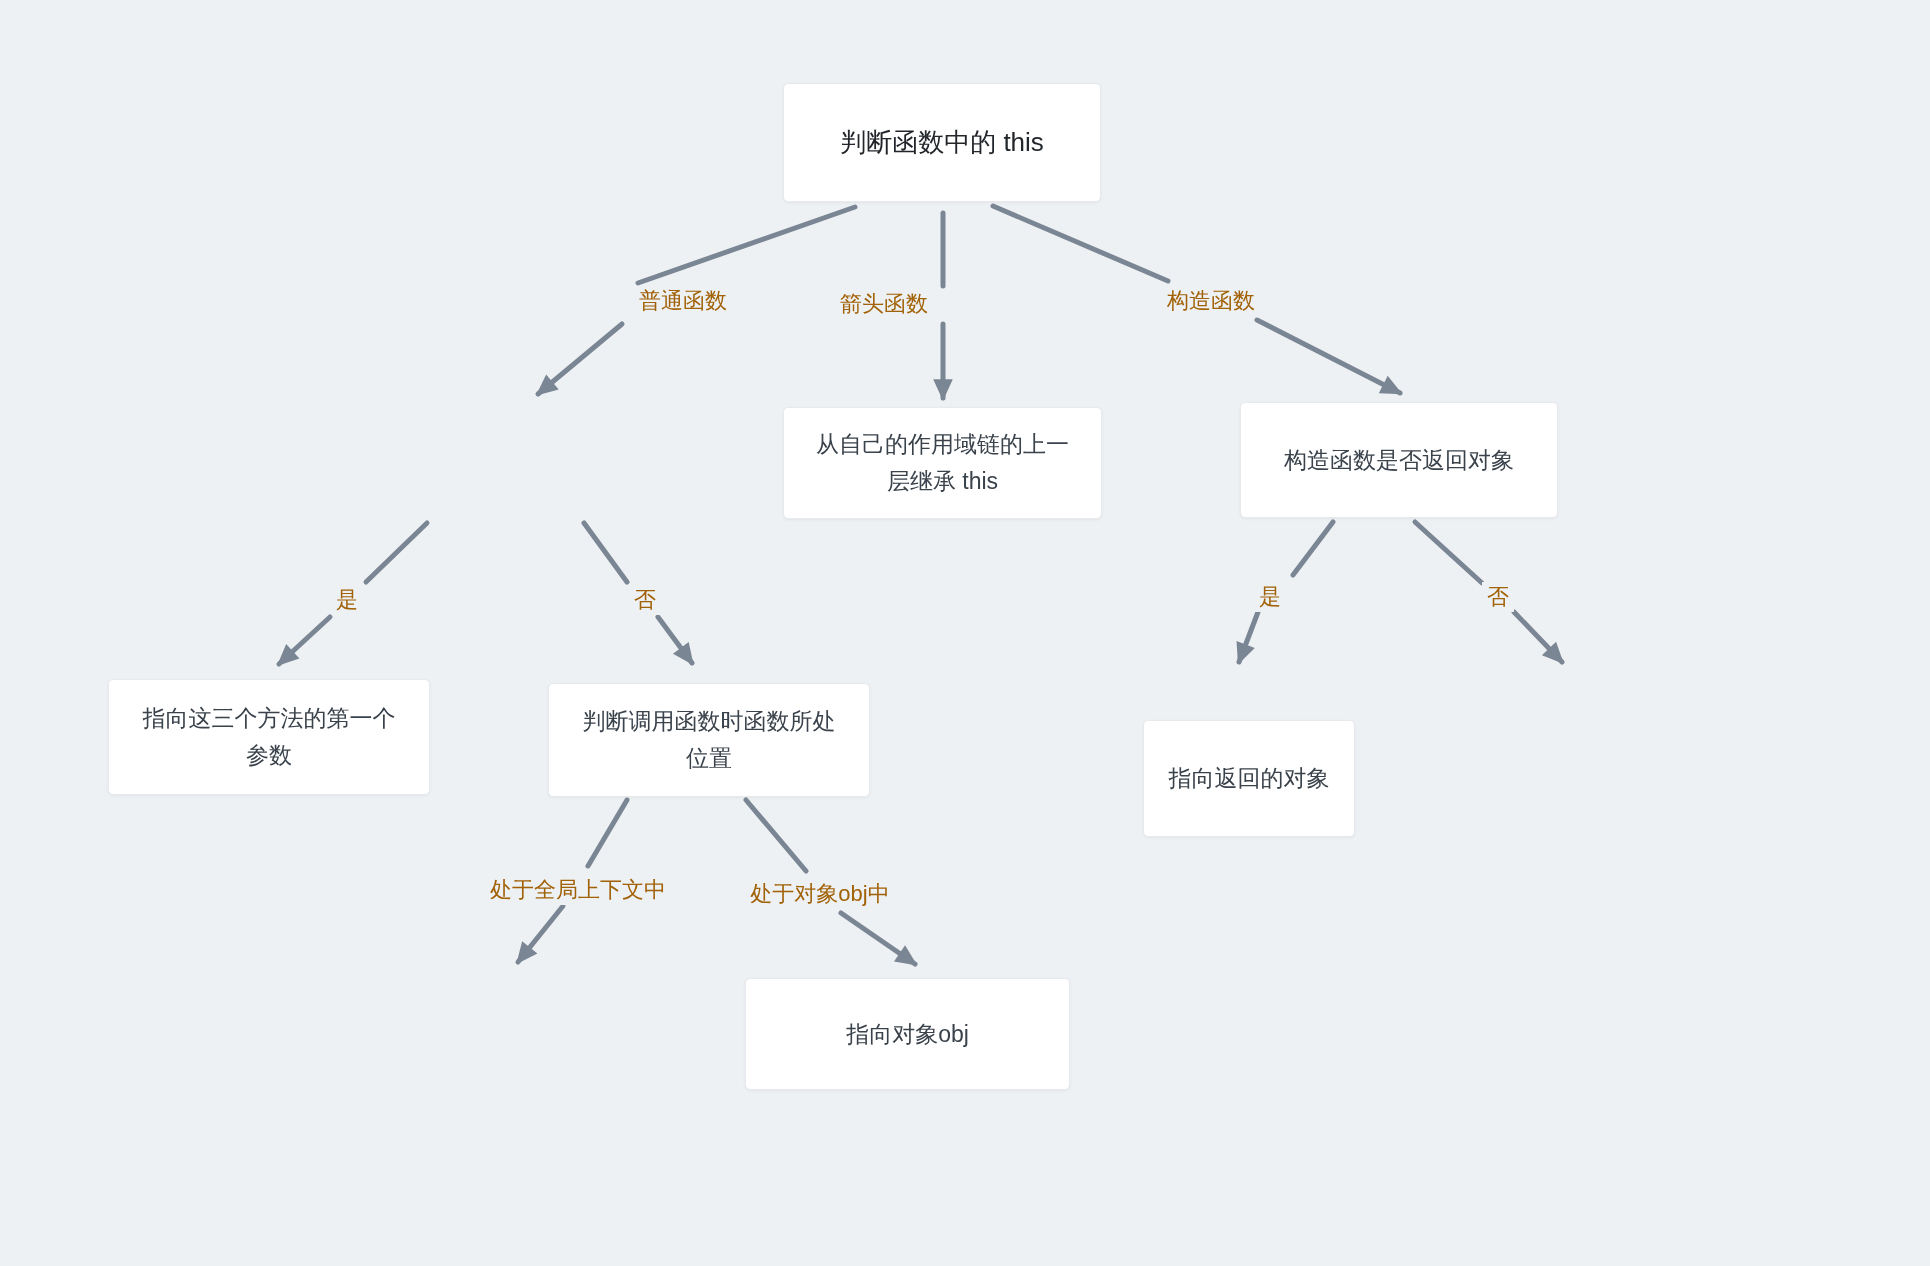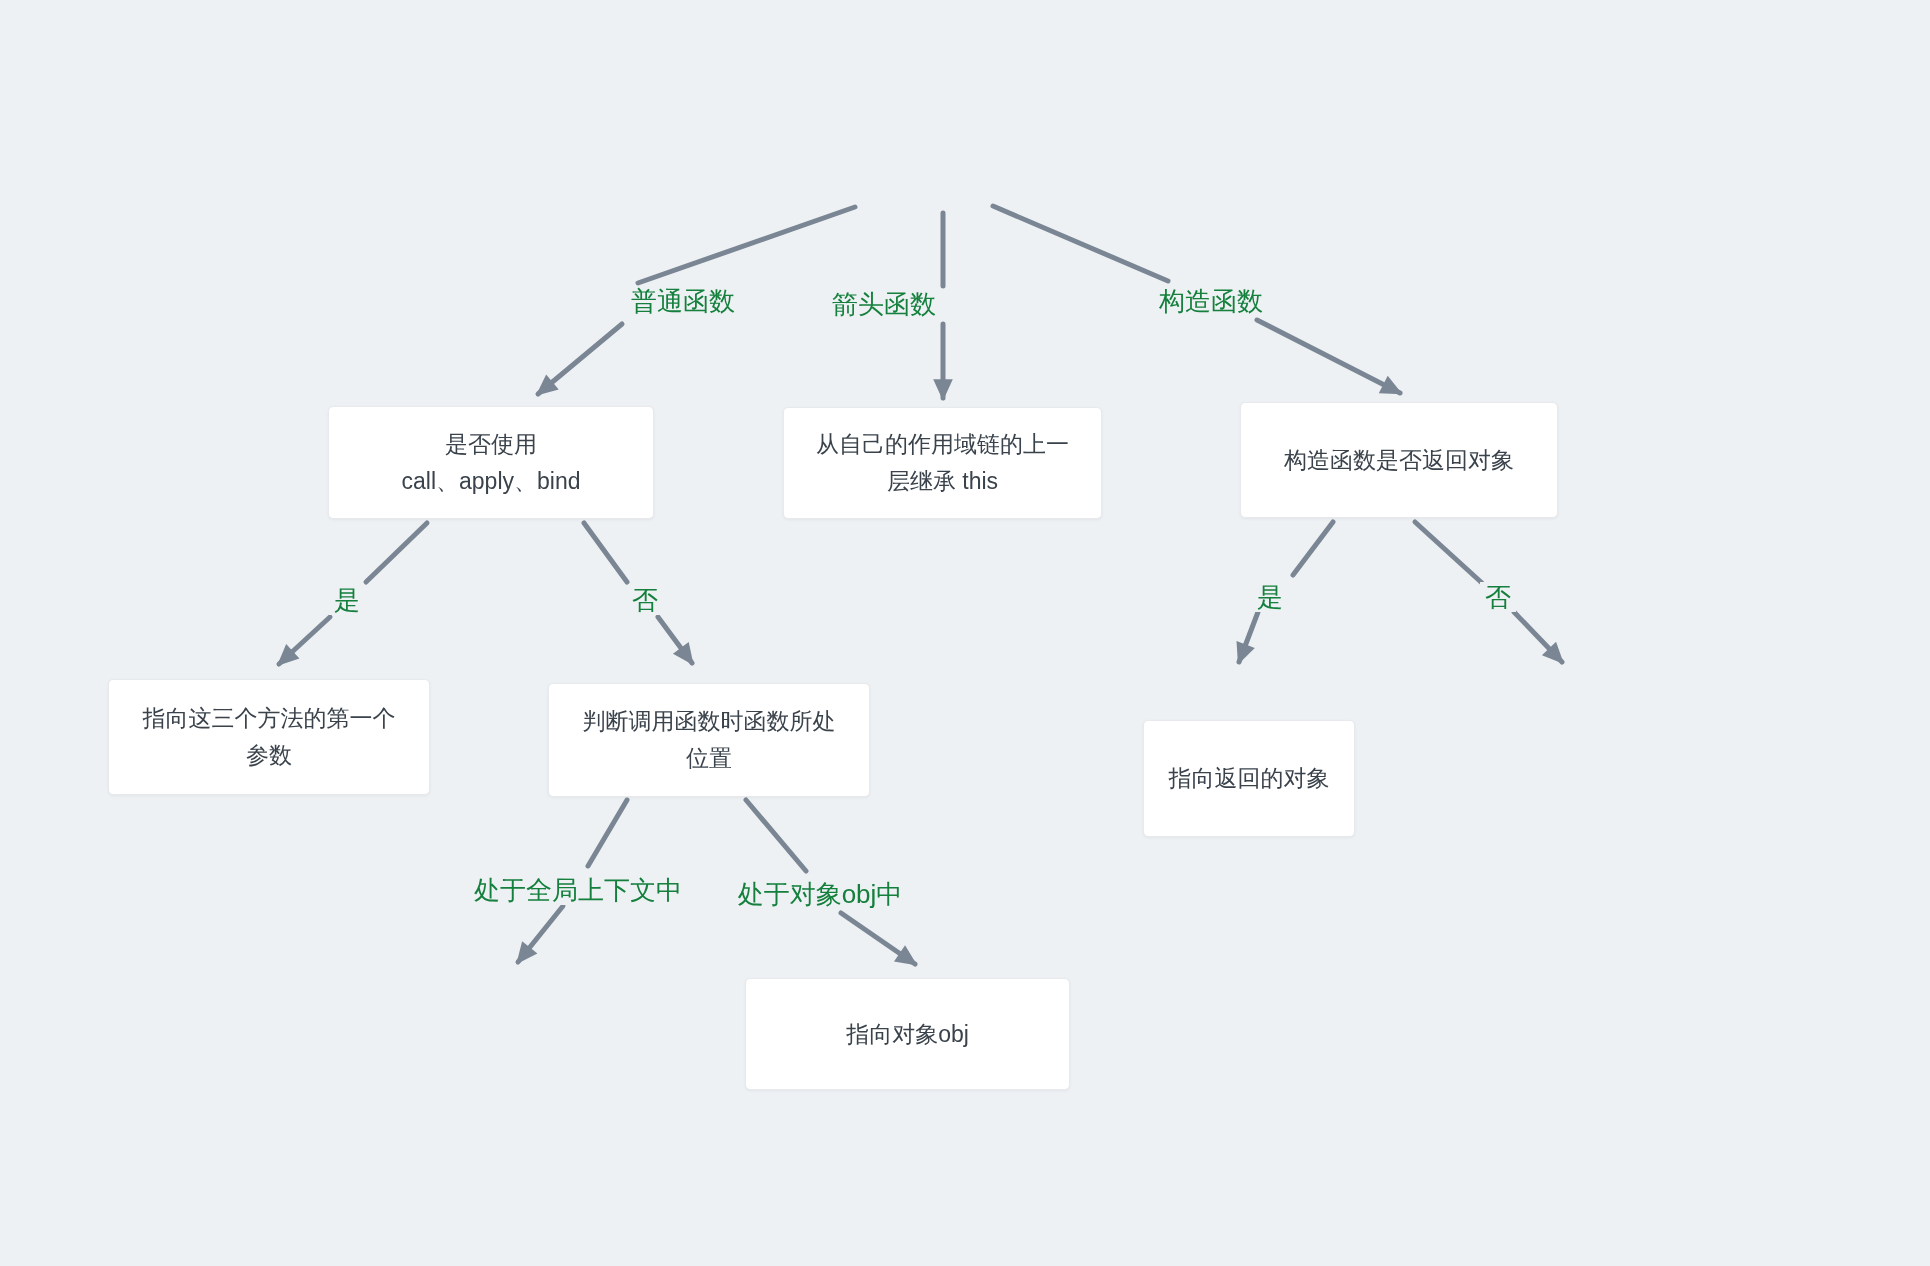--- a/index.html
+++ b/index.html
@@ -98,6 +98,9 @@
     <div class="edge-label" style="left: 1498px; top: 597px;">否</div>
     <div class="edge-label" style="left: 578px; top: 890px;">处于全局上下文中</div>
     <div class="edge-label" style="left: 820px; top: 894px;">处于对象obj中</div>
+    <div class="node root" style="left: 783px; top: 83px; width: 318px; height: 119px;">
+      <div class="node-line">判断函数中的 this</div>
+    </div>
     <div class="node" style="left: 328px; top: 406px; width: 326px; height: 113px;">
       <div class="node-line">是否使用</div>
       <div class="node-line">call、apply、bind</div>

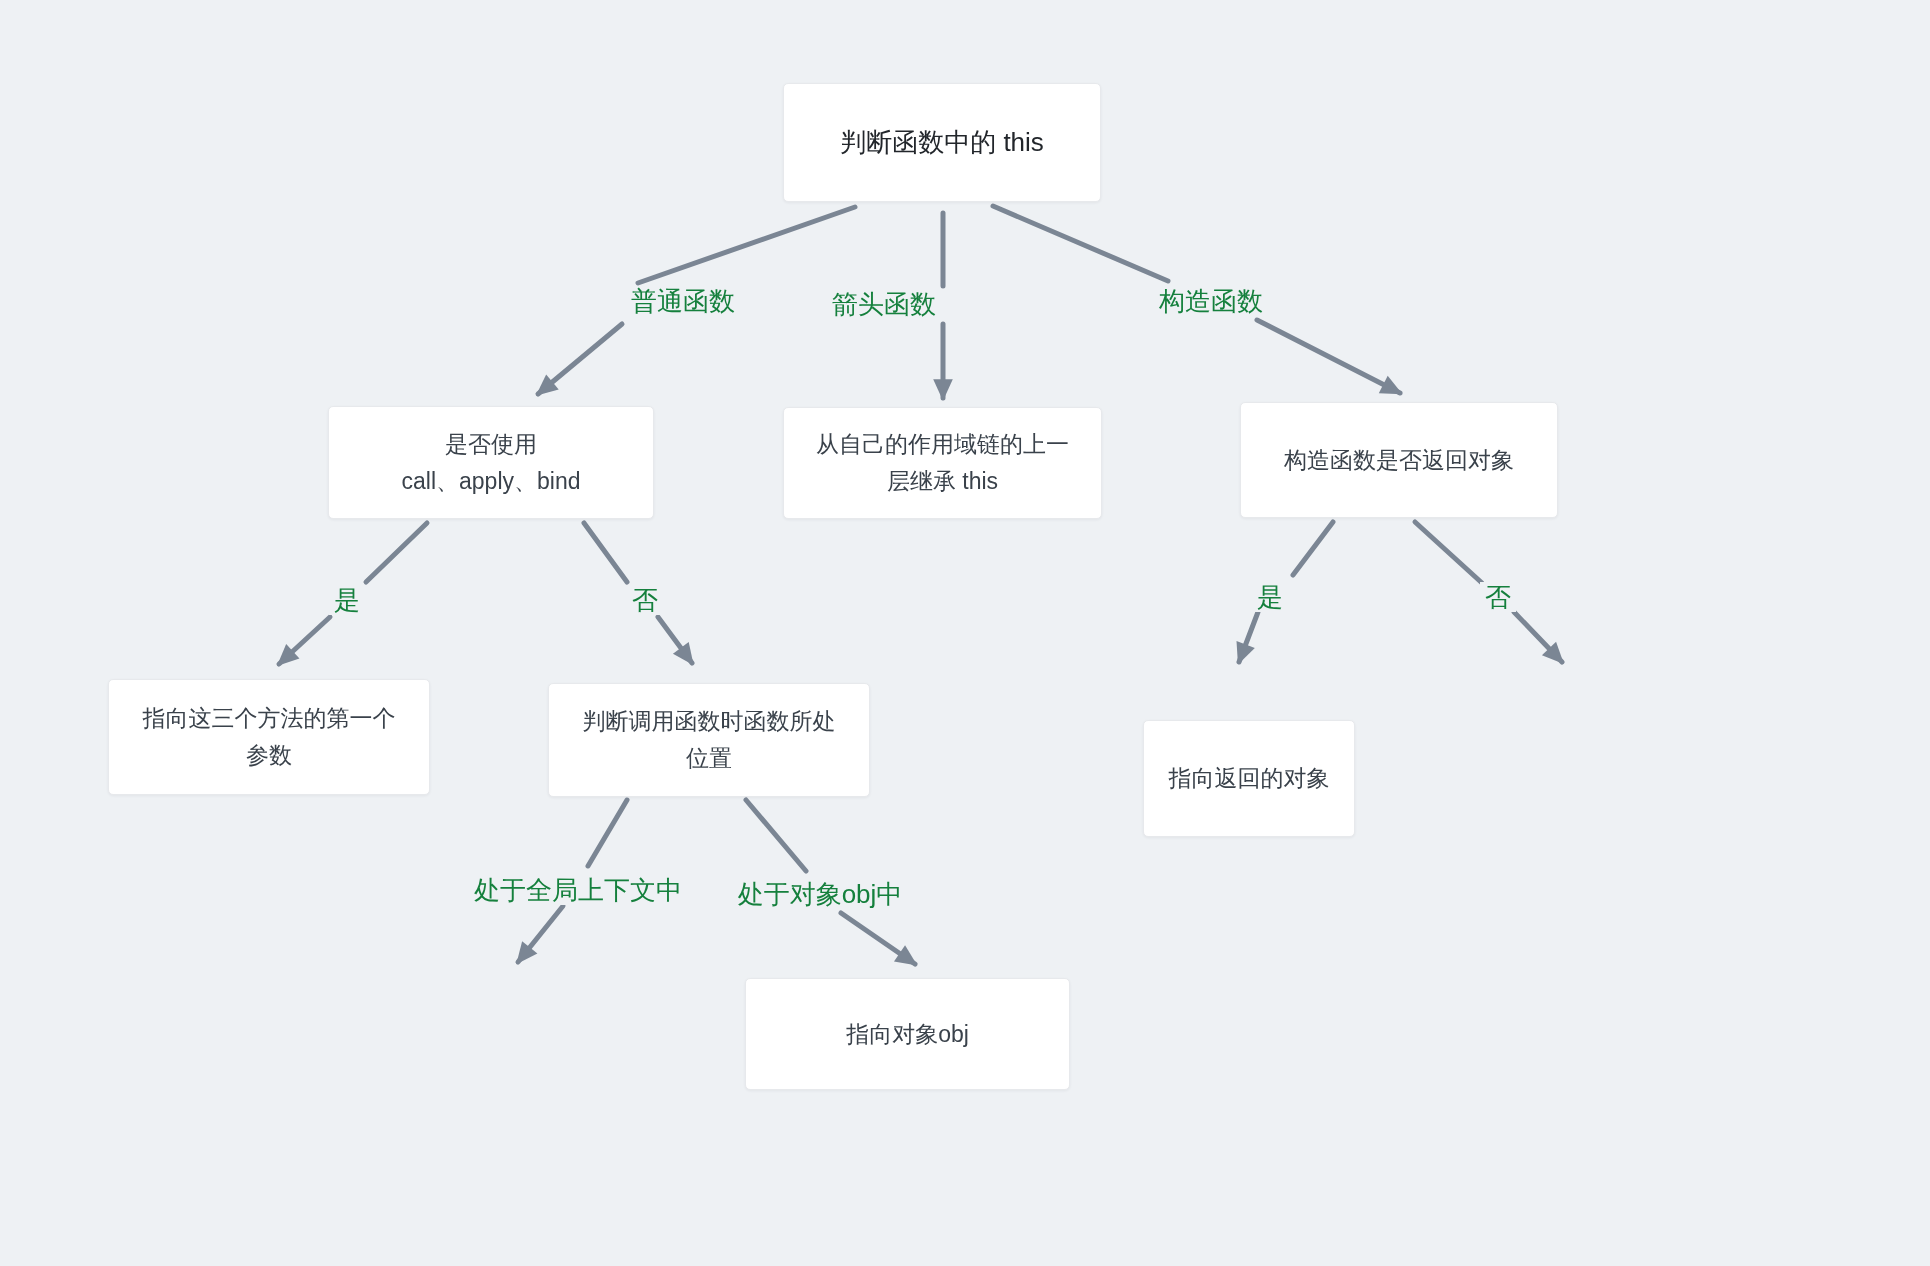--- a/index.html
+++ b/index.html
@@ -53,8 +53,8 @@
     position:absolute;
     transform:translate(-50%,-50%);
     background:#eef1f4;
-    color:#15803d;
-    font-size:26px;
+    color:#a16207;
+    font-size:22px;
     line-height:30px;
     padding:0 5px;
     white-space:nowrap;

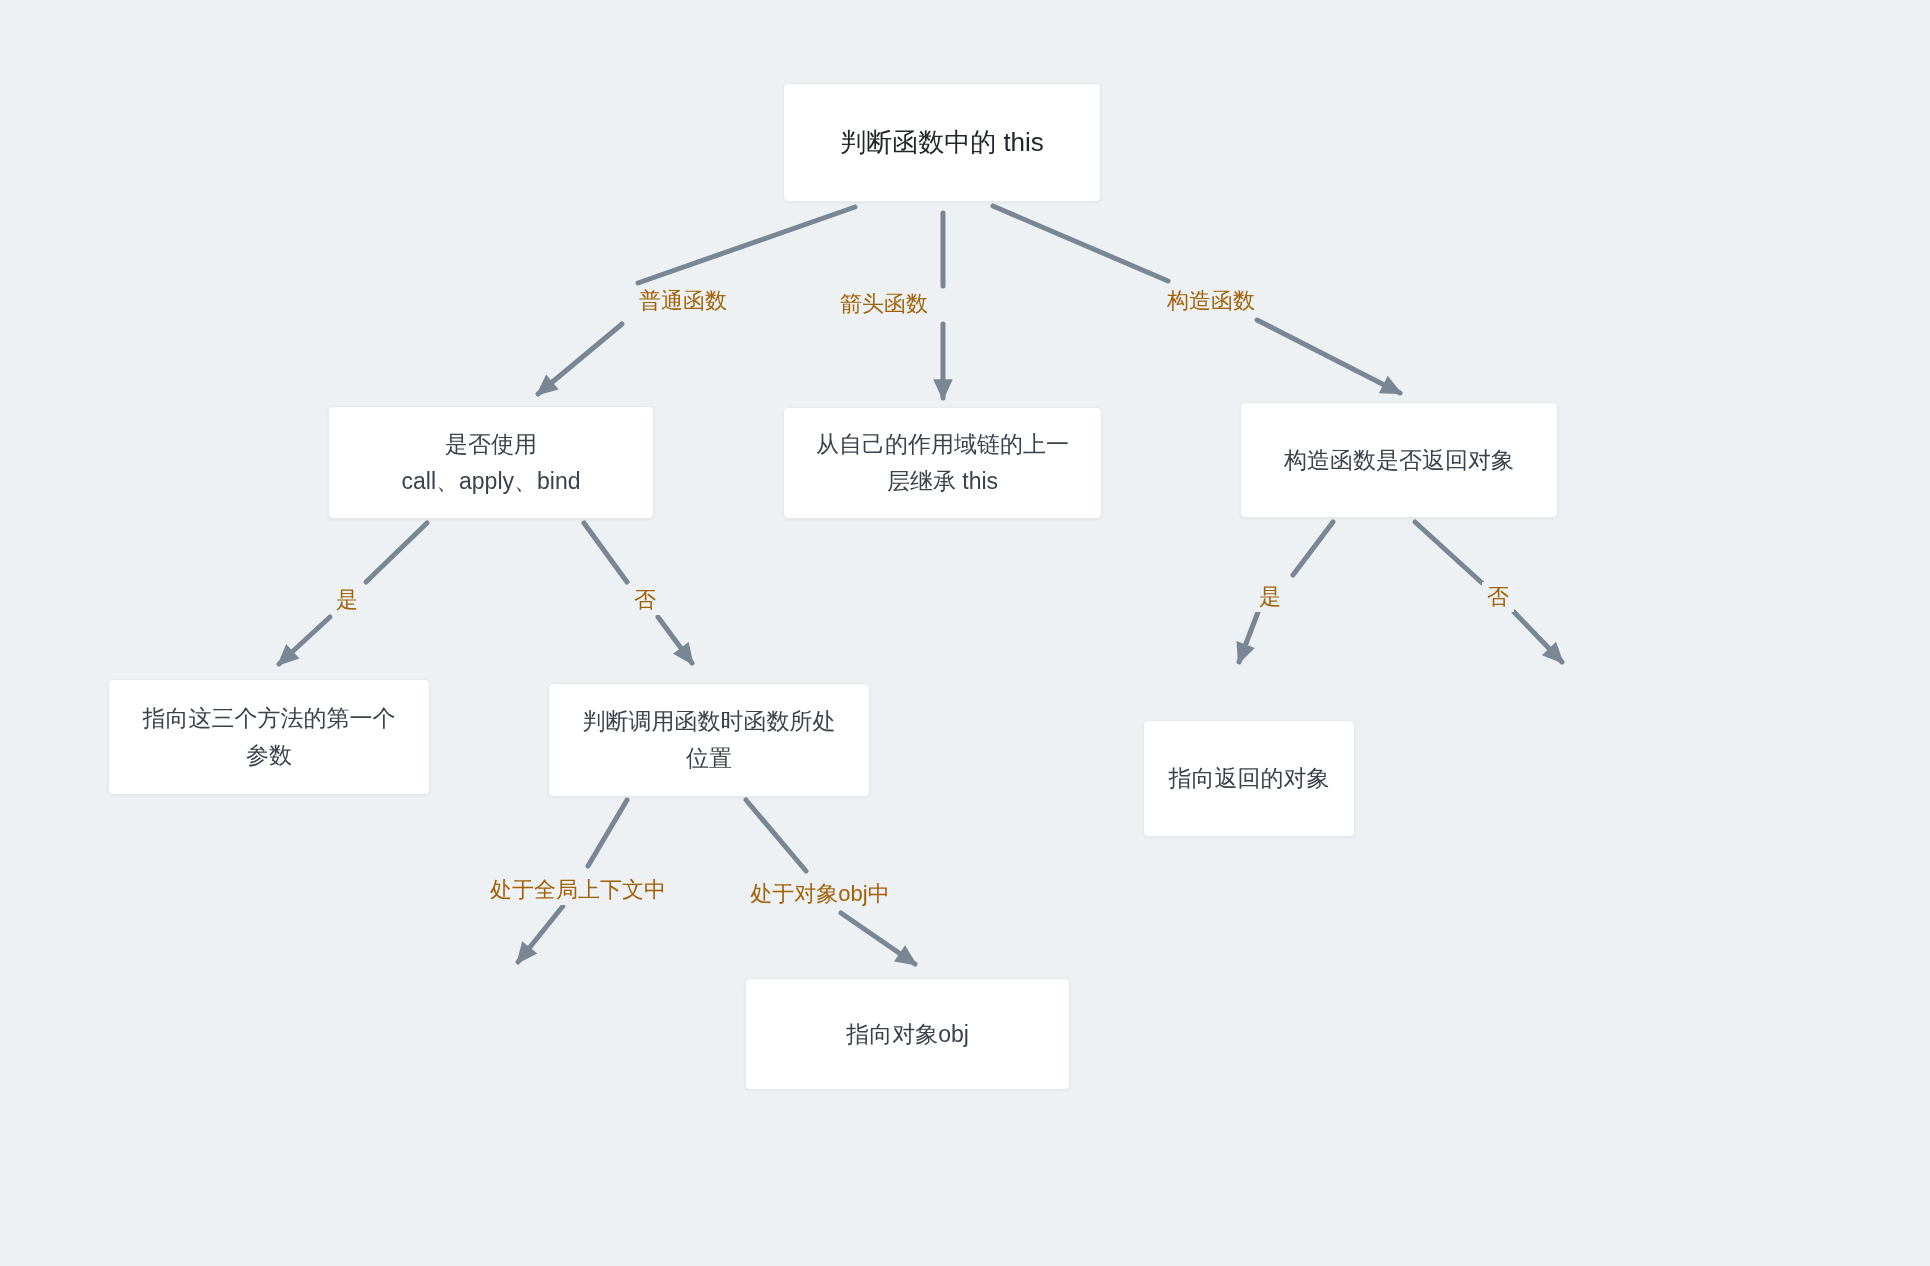--- a/index.html
+++ b/index.html
@@ -101,10 +101,6 @@
     <div class="node root" style="left: 783px; top: 83px; width: 318px; height: 119px;">
       <div class="node-line">判断函数中的 this</div>
     </div>
-    <div class="node" style="left: 328px; top: 406px; width: 326px; height: 113px;">
-      <div class="node-line">是否使用</div>
-      <div class="node-line">call、apply、bind</div>
-    </div>
     <div class="node" style="left: 783px; top: 407px; width: 319px; height: 112px;">
       <div class="node-line">从自己的作用域链的上一</div>
       <div class="node-line">层继承 this</div>

